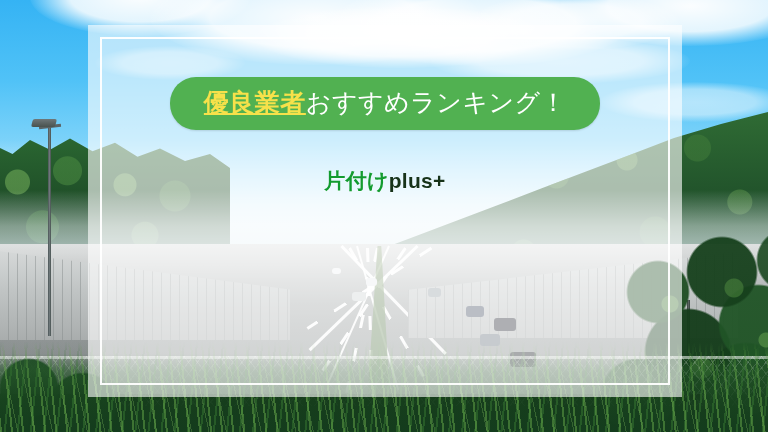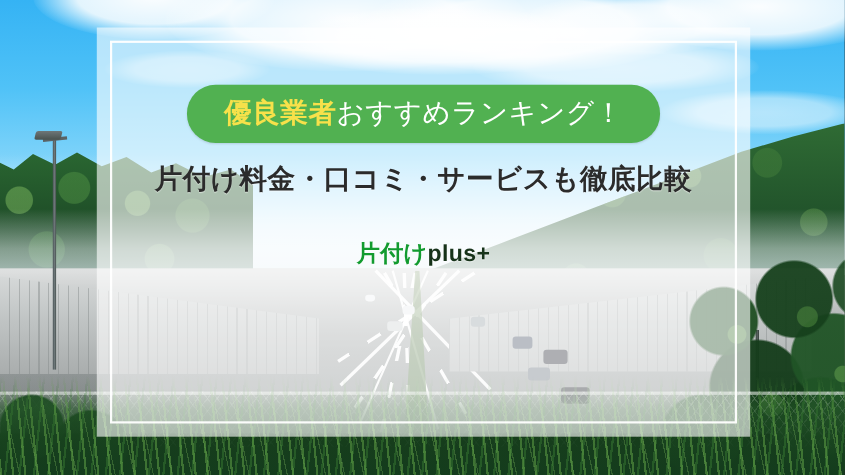--- a/index.html
+++ b/index.html
@@ -266,6 +266,7 @@
     font-size:25px;
     font-weight:900;
     letter-spacing:.5px;
+    text-decoration:underline;
   }
   .ribbon-rest {
     color:#ffffff;

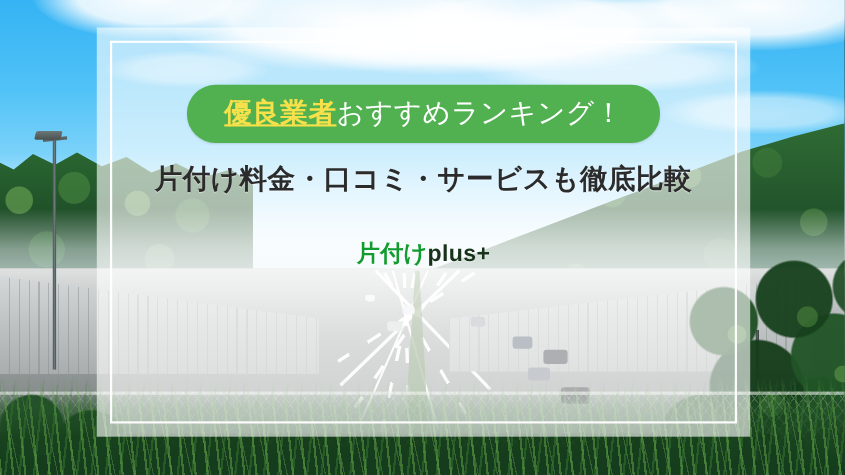--- a/index.html
+++ b/index.html
@@ -376,7 +376,6 @@
       <span class="ribbon-hl">優良業者</span><span class="ribbon-rest">おすすめランキング！</span>
     </div>
 
-    <div class="subtitle">片付け料金・口コミ・サービスも徹底比較</div>
 
     <div class="logo"><span class="logo-jp">片付け</span><span class="logo-en">plus+</span></div>
 

